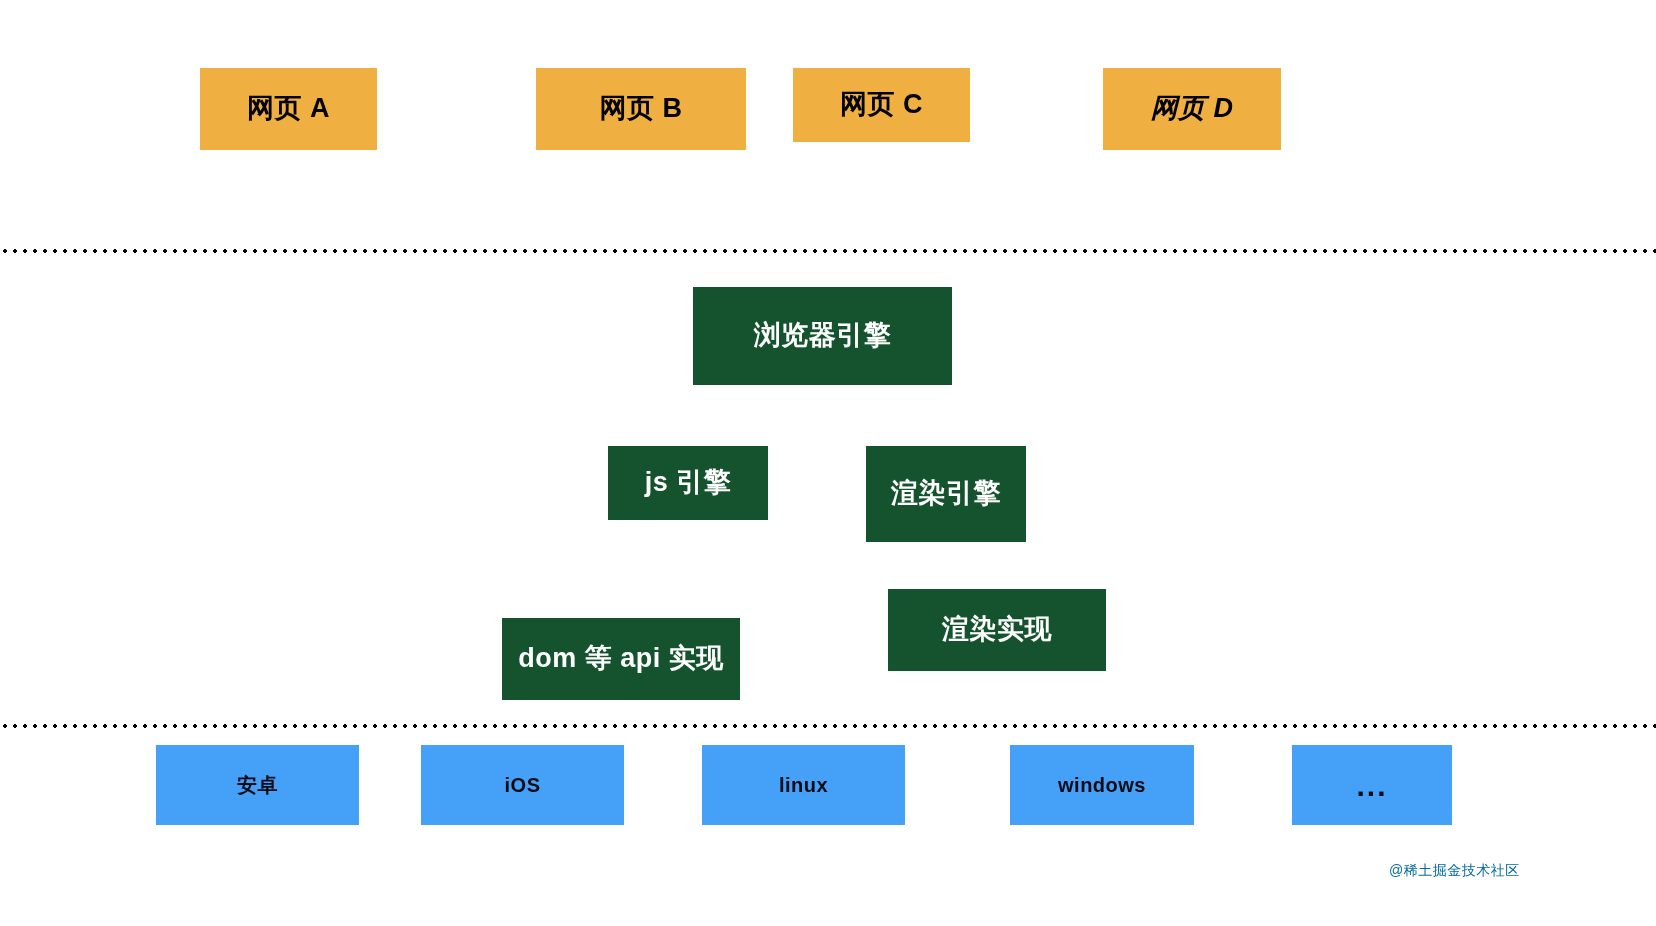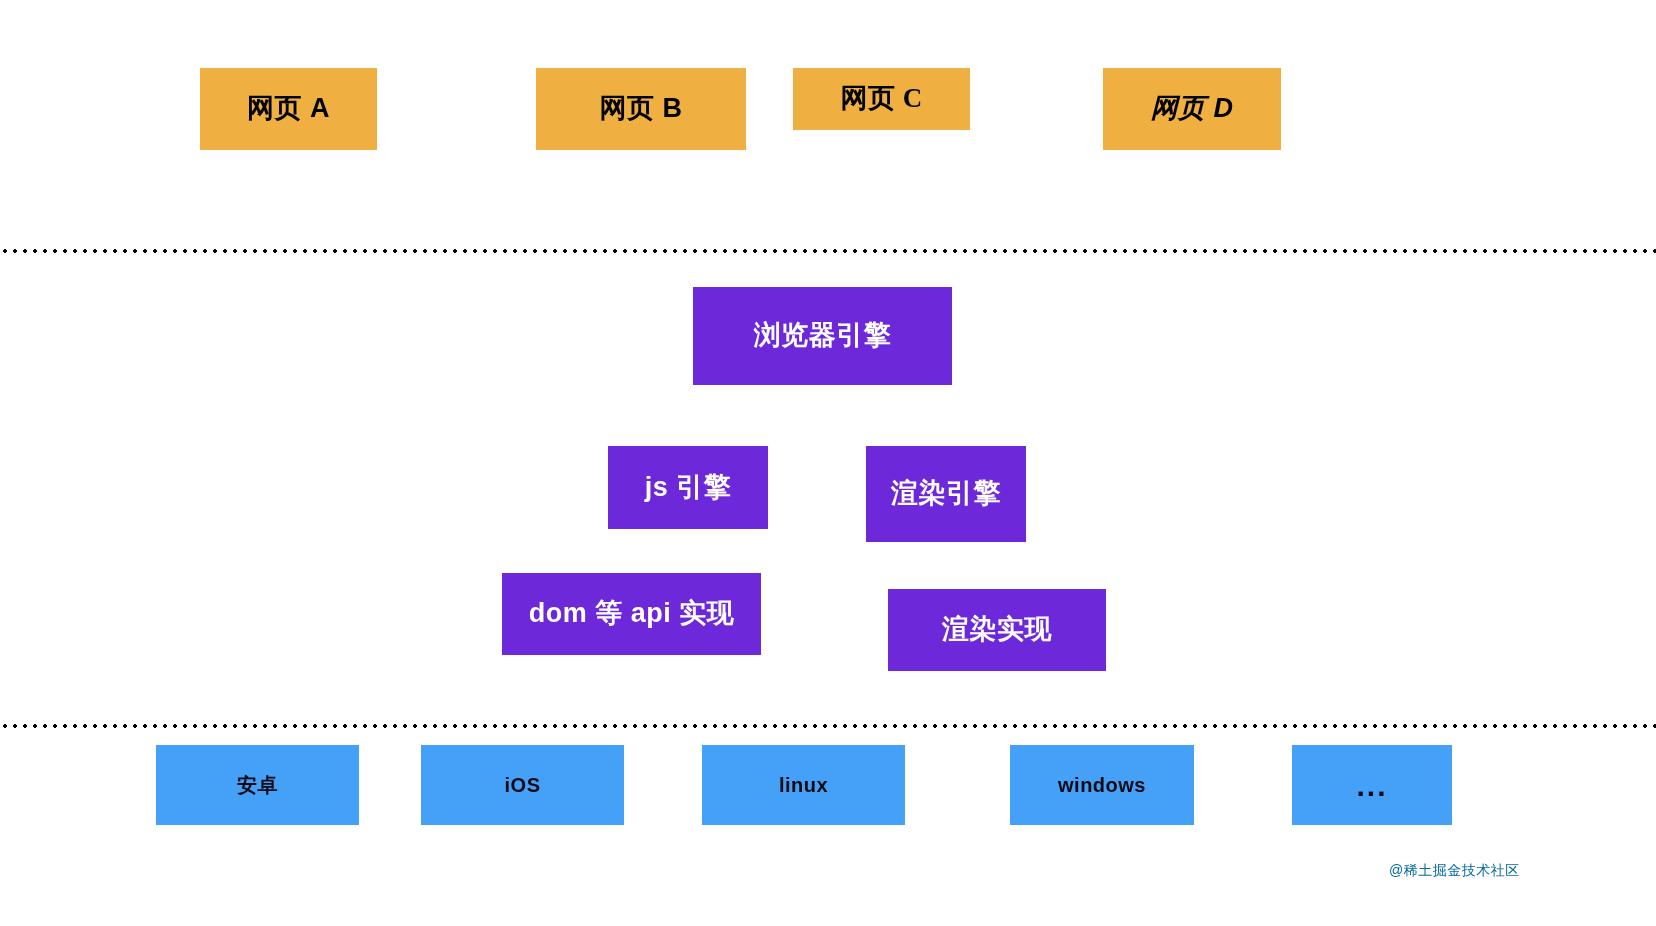--- a/index.html
+++ b/index.html
@@ -82,7 +82,7 @@
   <div class="layer">
     <div class="box box-web" style="left:200px; top:68px; width:177px; height:82px;">网页 A</div>
     <div class="box box-web" style="left:502px; top:68px; width:210px; height:82px;margin-left:34px;">网页 B</div>
-    <div class="box box-web" style="left:793px; top:68px; width:177px; height:62px;font-family:Liberation Serif, serif;">网页 C</div>
+    <div class="box box-web" style="left:793px; top:68px; width:177px; height:74px;">网页 C</div>
     <div class="box box-web" style="left:1103px; top:68px; width:178px; height:82px;font-style:italic;">网页 D</div>
   </div>
 

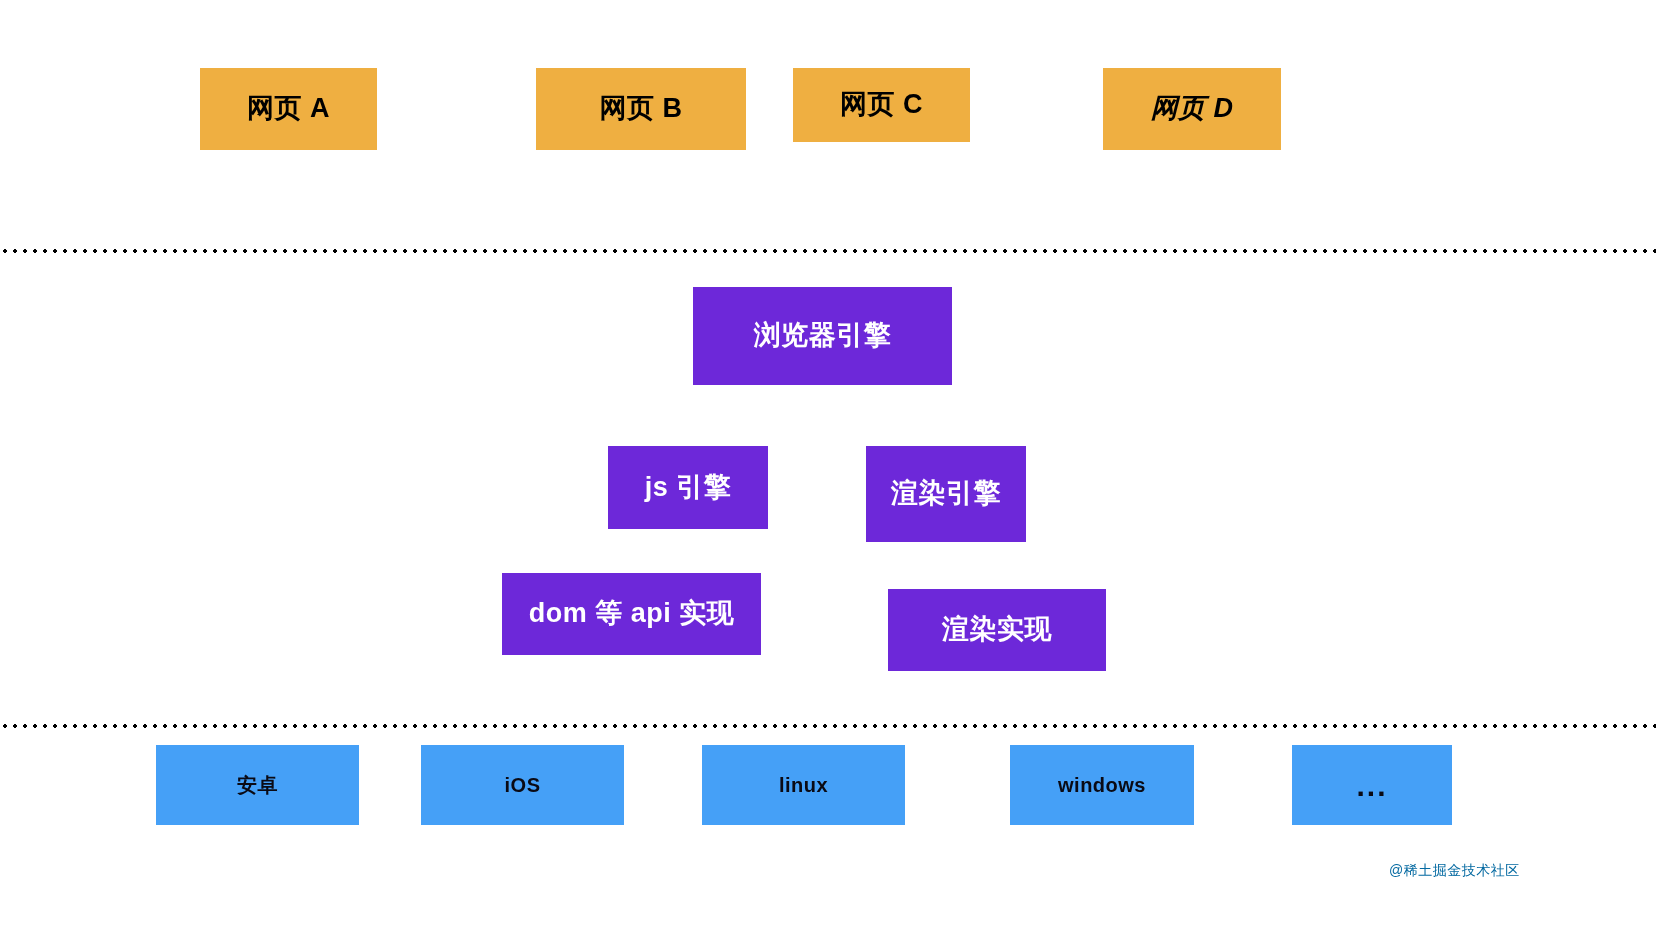--- a/index.html
+++ b/index.html
@@ -39,7 +39,7 @@
     font-weight: 700;
   }
   .box-engine {
-    background: #6d28d9;
+    background: #14532d;
     color: #ffffff;
     font-size: 27px;
     font-weight: 700;

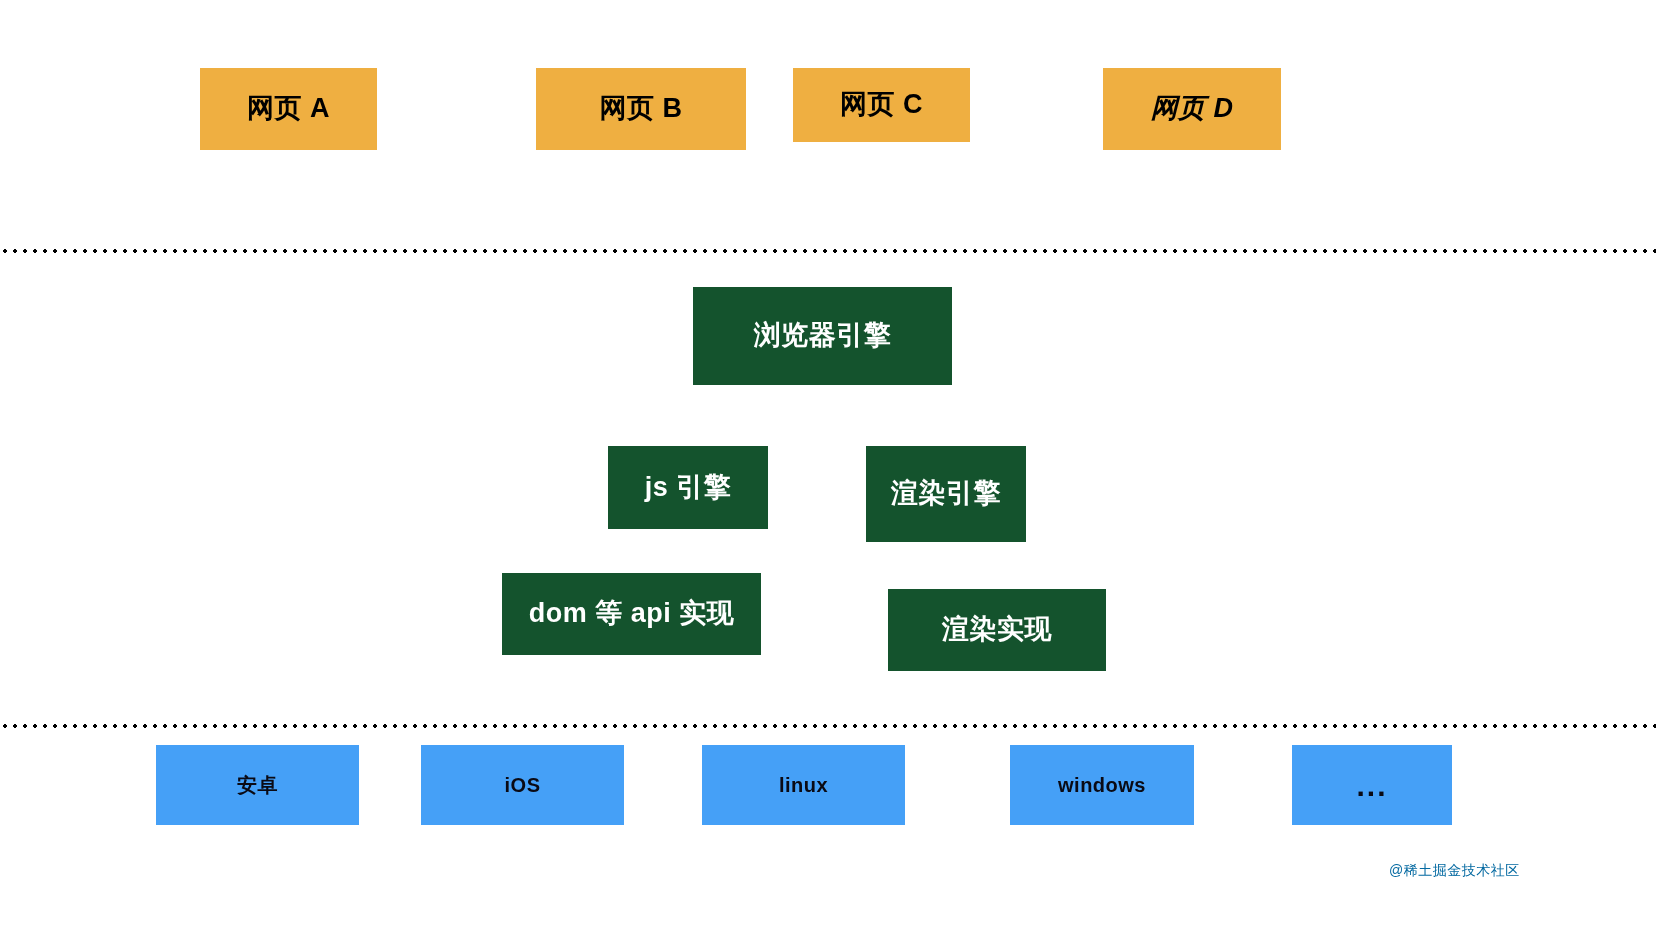--- a/index.html
+++ b/index.html
@@ -90,7 +90,7 @@
 
   <div class="layer">
     <div class="box box-engine" style="left:693px; top:287px; width:259px; height:98px;">浏览器引擎</div>
-    <div class="box box-engine" style="left:608px; top:446px; width:160px; height:83px;">js 引擎</div>
+    <div class="box box-engine" style="left:608px; top:446px; width:160px; height:74px;">js 引擎</div>
     <div class="box box-engine" style="left:866px; top:446px; width:160px; height:96px;">渲染引擎</div>
     <div class="box box-engine" style="left:502px; top:573px; width:259px; height:82px;">dom 等 api 实现</div>
     <div class="box box-engine" style="left:888px; top:589px; width:218px; height:82px;">渲染实现</div>

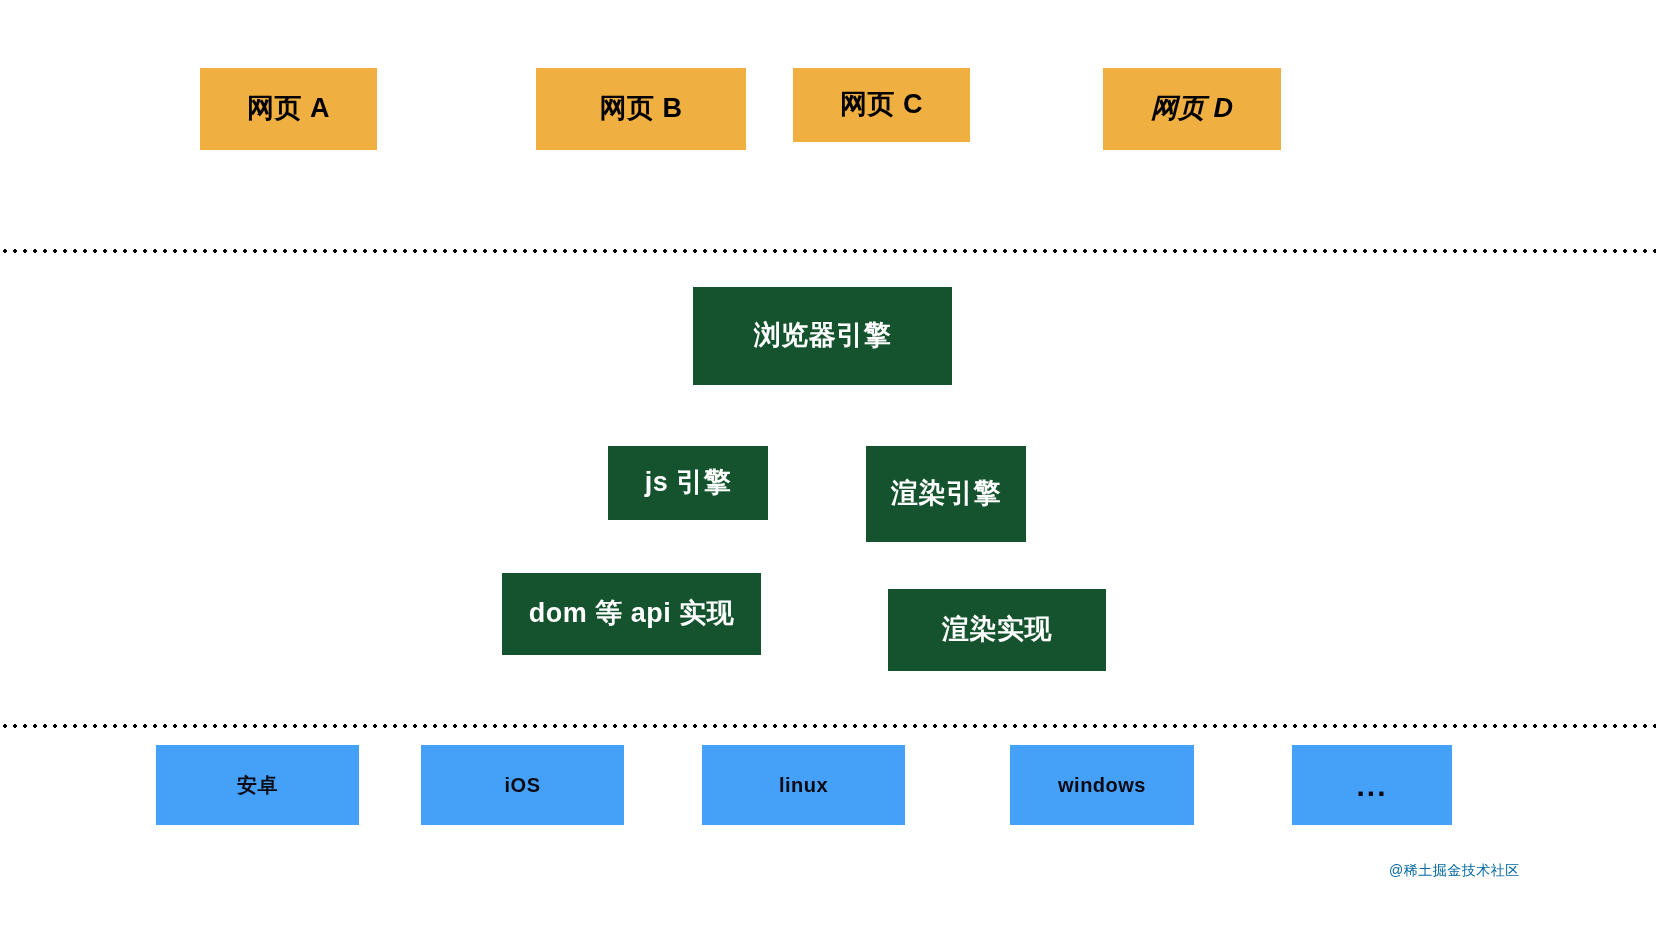--- a/index.html
+++ b/index.html
@@ -92,7 +92,7 @@
     <div class="box box-engine" style="left:693px; top:287px; width:259px; height:98px;">浏览器引擎</div>
     <div class="box box-engine" style="left:608px; top:446px; width:160px; height:74px;">js 引擎</div>
     <div class="box box-engine" style="left:866px; top:446px; width:160px; height:96px;">渲染引擎</div>
-    <div class="box box-engine" style="left:502px; top:573px; width:259px; height:82px;">dom 等 api 实现</div>
+    <div class="box box-engine" style="left:502px; top:618px; width:238px; height:82px;">dom 等 api 实现</div>
     <div class="box box-engine" style="left:888px; top:589px; width:218px; height:82px;">渲染实现</div>
   </div>
 

